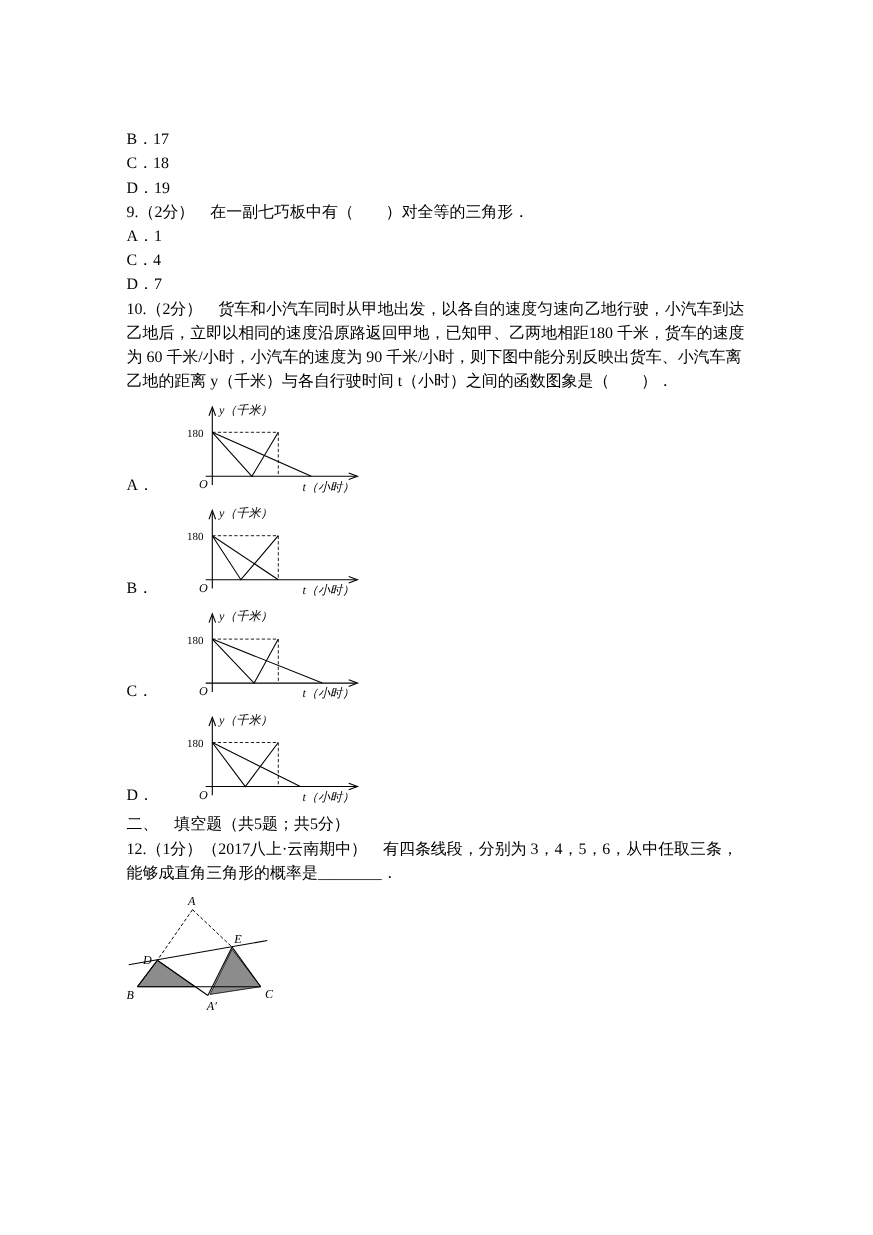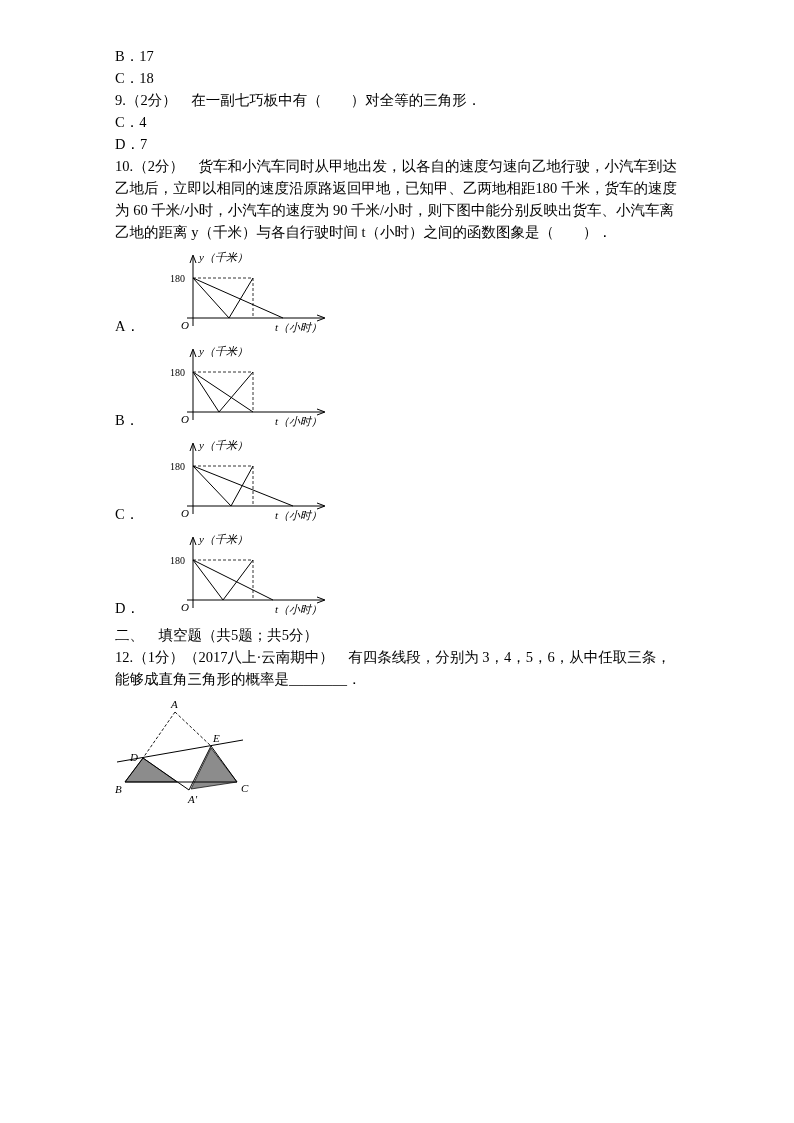--- a/index.html
+++ b/index.html
@@ -10,7 +10,7 @@
     font-family: "Liberation Serif", "DejaVu Serif", serif;
     font-size: 14.5px;
   }
-  .page { width: 794px; height: 1123px; padding: 45px 110px 30px 115px; overflow: hidden; }
+  .page { width: 794px; height: 1123px; padding: 116px 110px 30px 115px; overflow: hidden; }
   p.line, p.para { margin: 0; line-height: 22px; }
   .graph-row { display: flex; align-items: flex-end; margin: 5px 0 6px 0; }
   .opt-label { width: 46px; line-height: 20px; flex: 0 0 46px; }

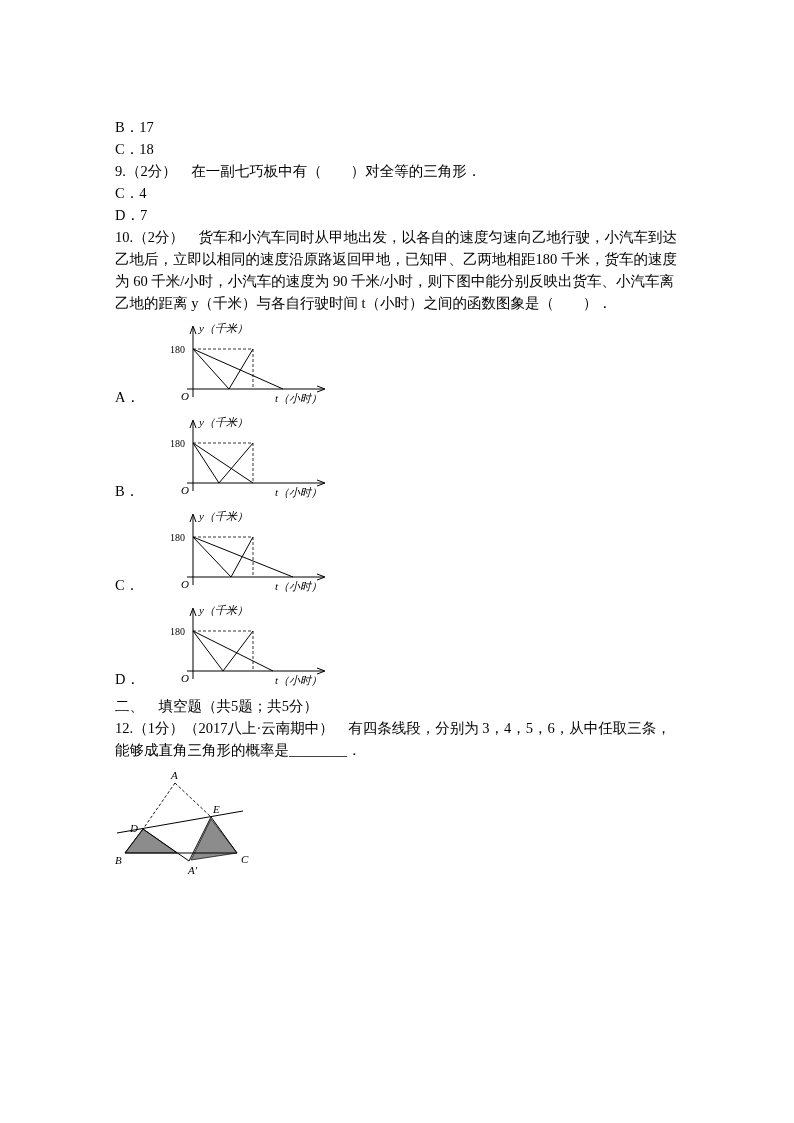--- a/index.html
+++ b/index.html
@@ -34,6 +34,7 @@
 
   <p class="line">B．17</p>
   <p class="line">C．18</p>
+  <p class="line">D．19</p>
 
   <p class="line">9.（2分）　在一副七巧板中有（　　）对全等的三角形．</p>
   <p class="line">C．4</p>

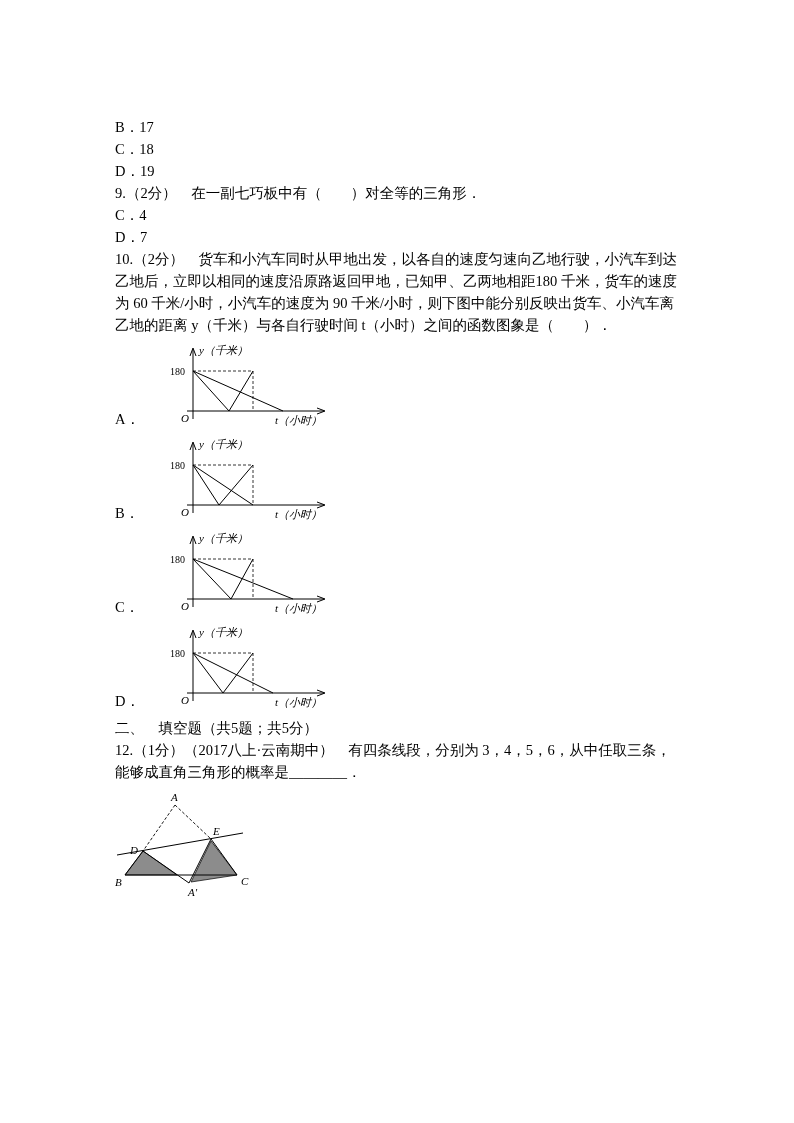--- a/index.html
+++ b/index.html
@@ -37,6 +37,7 @@
   <p class="line">D．19</p>
 
   <p class="line">9.（2分）　在一副七巧板中有（　　）对全等的三角形．</p>
+  <p class="line">A．1</p>
   <p class="line">C．4</p>
   <p class="line">D．7</p>
 

